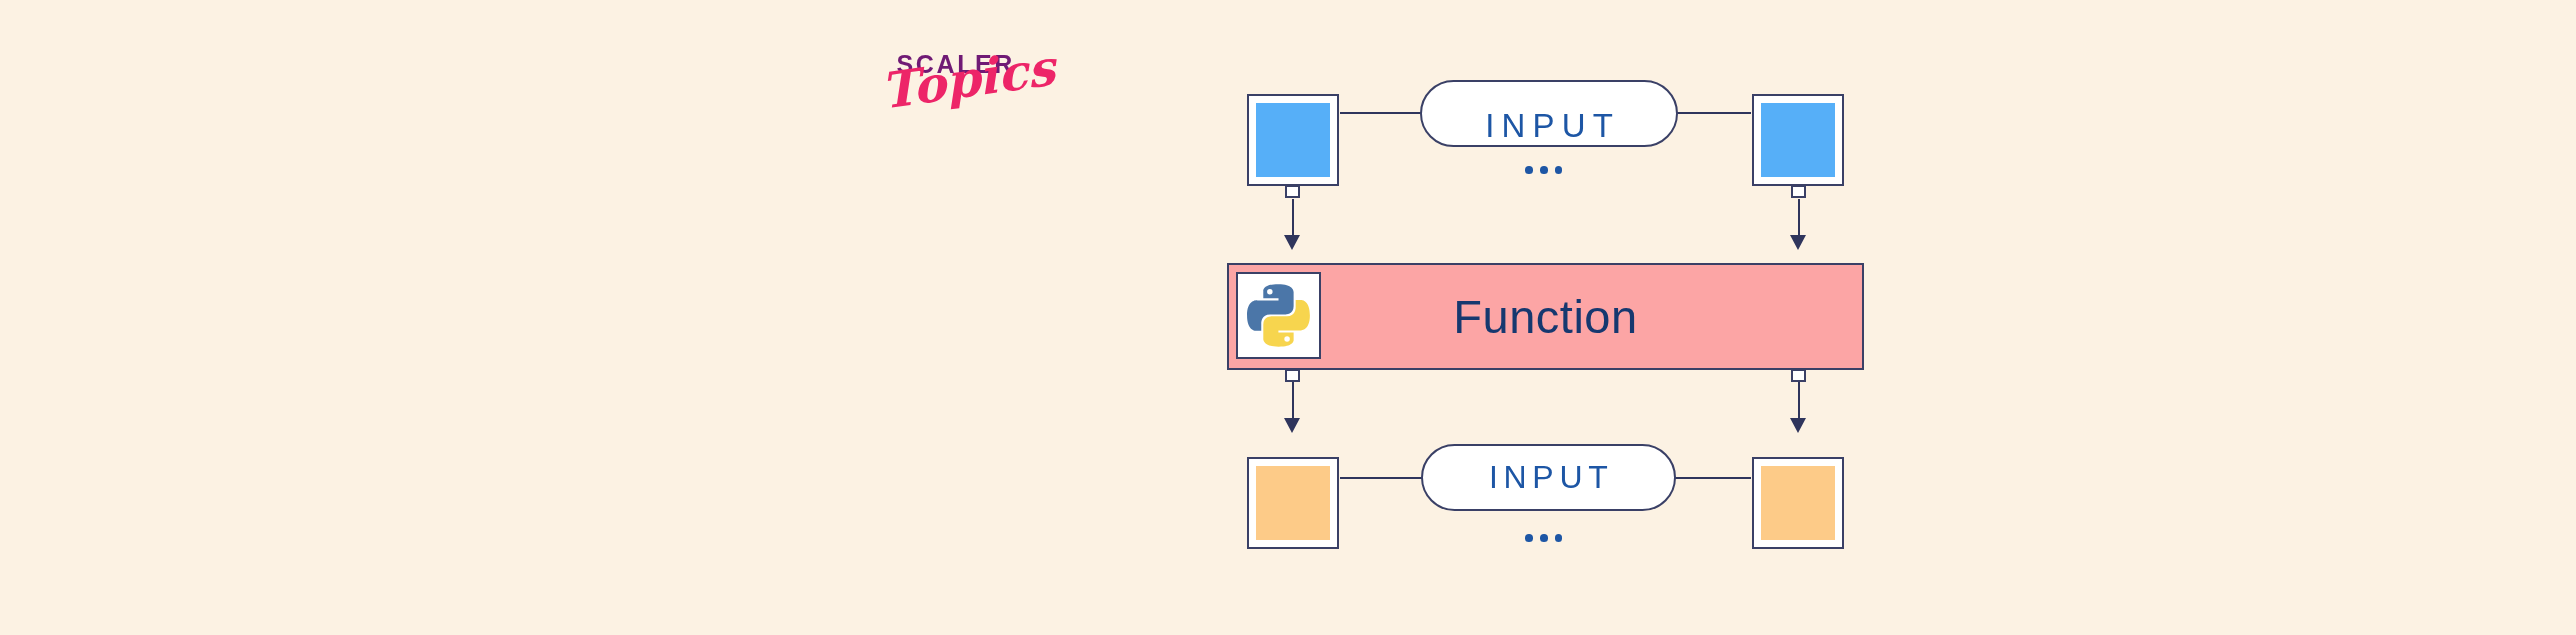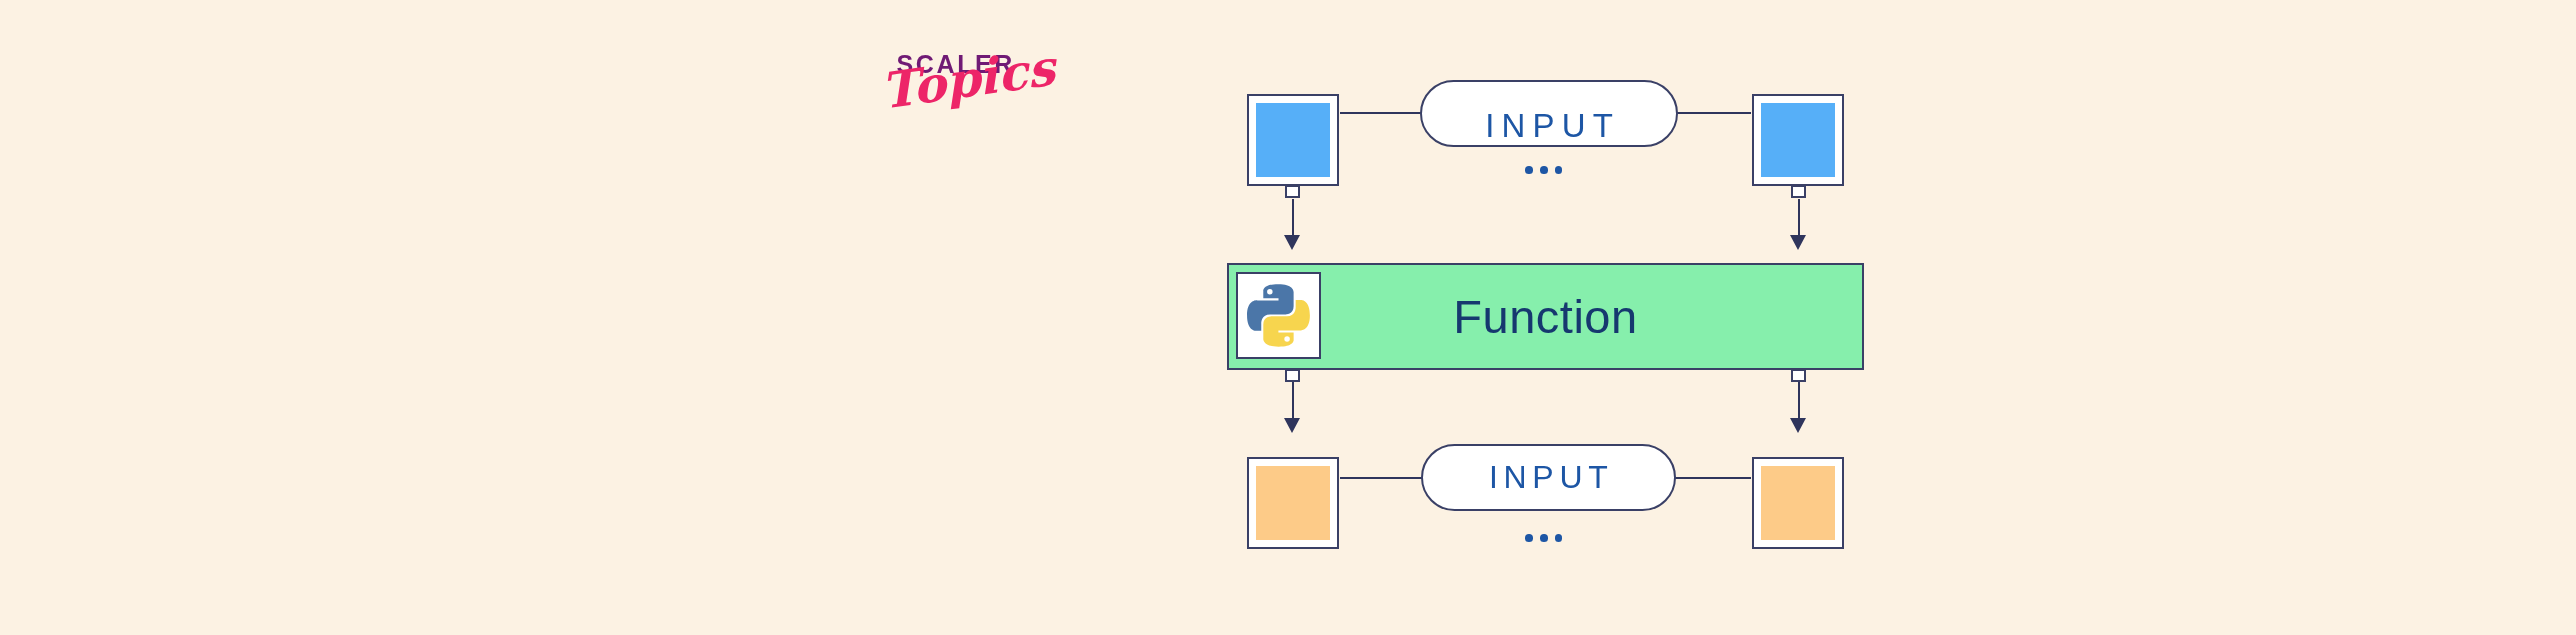--- a/index.html
+++ b/index.html
@@ -99,7 +99,7 @@
   
   .function-box{
     position:absolute;left:1227px;top:263px;width:633px;height:103px;
-    background:#86efac;border:2.1px solid #3A4066;
+    background:#fca5a5;border:2.1px solid #3A4066;
     display:flex;align-items:center;justify-content:center;
   }
   .function-label{

